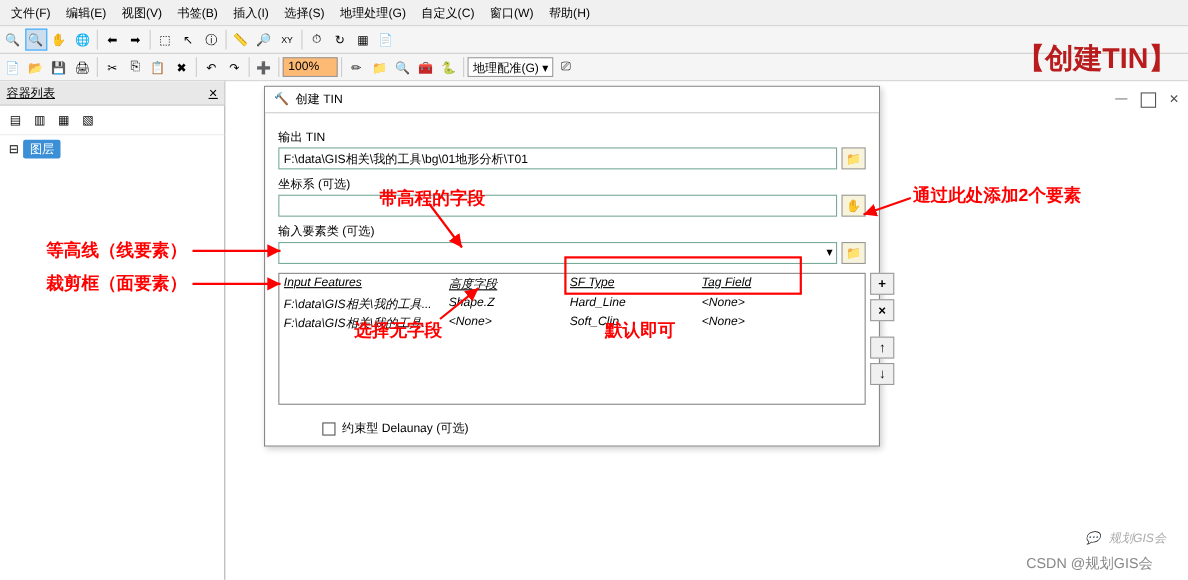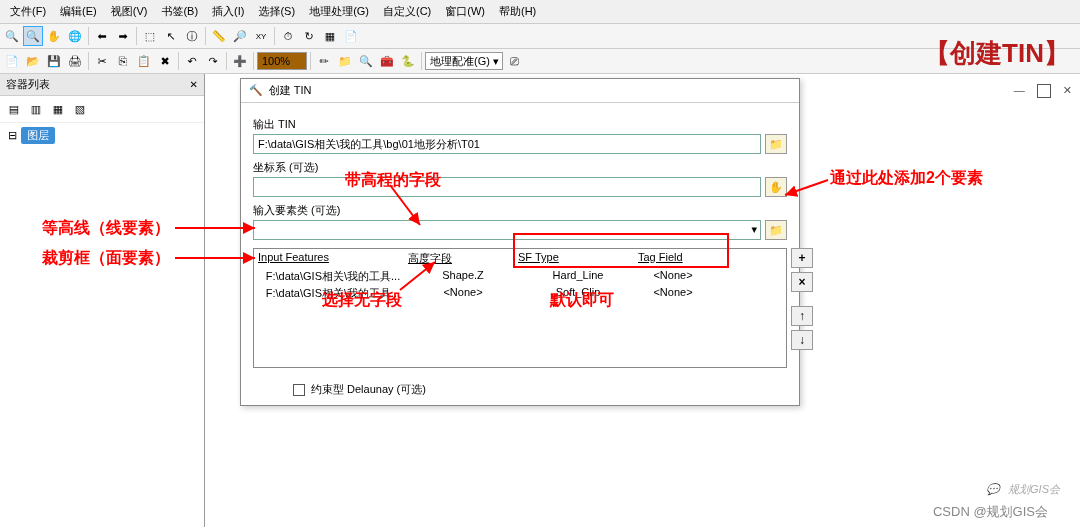--- a/index.html
+++ b/index.html
@@ -11,7 +11,7 @@
 .toolbar { display: flex; align-items: center; background: #f5f5f5; border-bottom: 1px solid #ccc; padding: 2px; gap: 1px; flex-wrap: wrap; }
 .tool-btn { width: 20px; height: 20px; display: inline-flex; align-items: center; justify-content: center; border: 1px solid transparent; }
 .tool-sep { width: 1px; height: 18px; background: #ccc; margin: 0 2px; }
-.zoom-box { border: 1px solid #999; background: #a16207; padding: 1px 4px; width: 50px; height: 18px; display: inline-flex; align-items: center; }
+.zoom-box { border: 1px solid #999; background: #fdba74; padding: 1px 4px; width: 50px; height: 18px; display: inline-flex; align-items: center; }
 .georef-box { border: 1px solid #999; background: #fff; padding: 1px 4px; height: 18px; display: inline-flex; align-items: center; }
 
 .main { display: flex; height: calc(100% - 60px); }

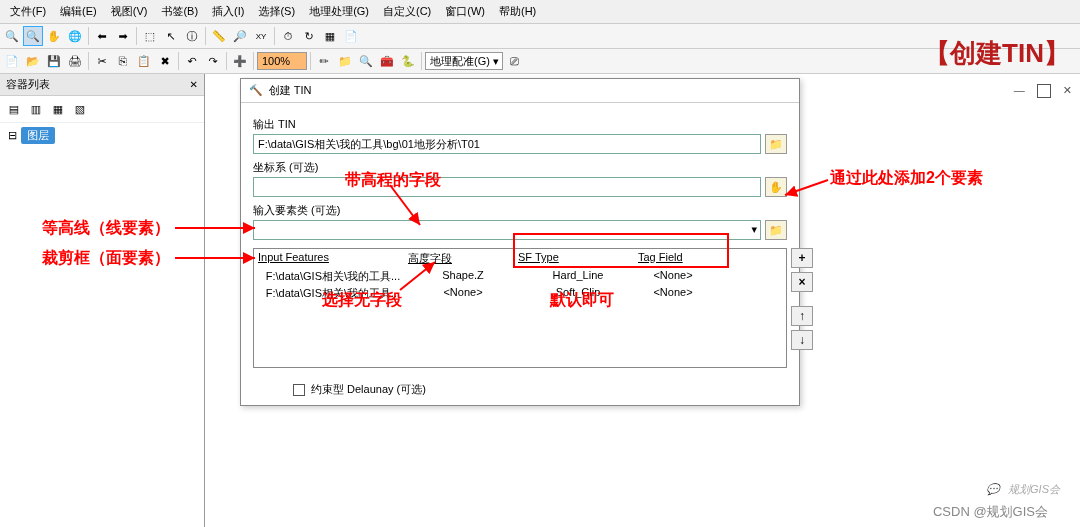--- a/index.html
+++ b/index.html
@@ -16,7 +16,7 @@
 
 .main { display: flex; height: calc(100% - 60px); }
 .toc { width: 205px; border-right: 1px solid #999; background: #fff; }
-.toc-title { background: #e8e8e8; border-bottom: 1px solid #ccc; padding: 3px 6px; display: flex; justify-content: space-between; align-items: center; }
+.toc-title { background: #e8e8e8; border-bottom: 1px solid #ccc; padding: 3px 6px; display: flex; justify-content: space-between; align-items: center; text-decoration: underline; }
 .toc-icons { padding: 3px 4px; display: flex; gap: 2px; border-bottom: 1px solid #eee; }
 .toc-node { padding: 4px 8px; display: flex; align-items: center; gap: 4px; }
 .layer-badge { background: #3b8fd6; color: #fff; padding: 1px 6px; border-radius: 2px; }

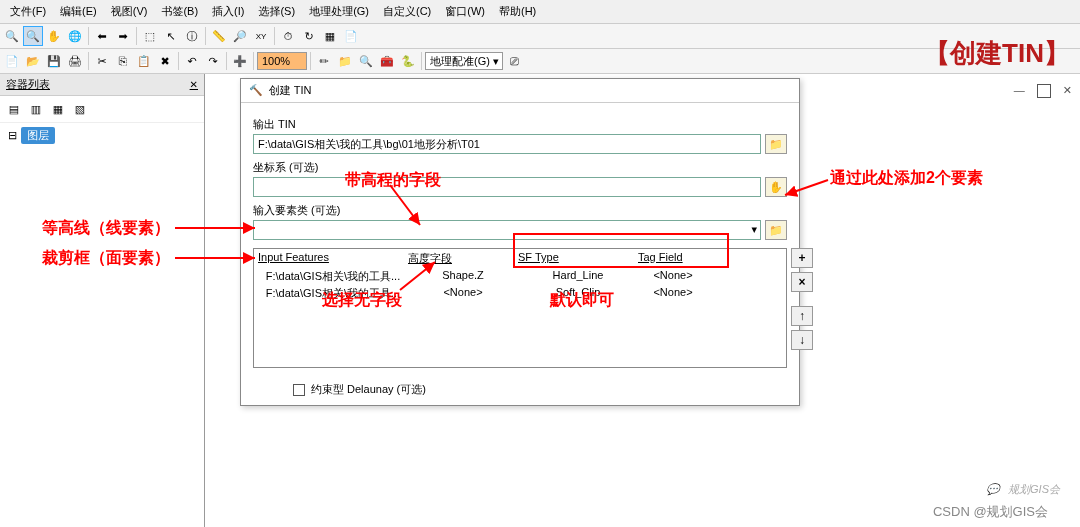--- a/index.html
+++ b/index.html
@@ -31,7 +31,7 @@
 .text-input { flex: 1; border: 1px solid #7a9; background: #fff; height: 20px; padding: 2px 4px; font-size: 11px; }
 .folder-btn { width: 22px; height: 20px; border: 1px solid #999; background: #f8f4dc; display: flex; align-items: center; justify-content: center; }
 
-.feature-box { border: 1px solid #888; margin-top: 8px; height: 120px; position: relative; font-family: "SimSun", monospace; font-size: 12px; }
+.feature-box { border: 1px solid #888; margin-top: 8px; height: 120px; position: relative; font-family: "SimSun", monospace; font-size: 12px; font-style: italic; }
 .feature-header { display: flex; border-bottom: 0; padding: 2px 4px; }
 .fcol { overflow: hidden; white-space: nowrap; text-decoration: underline; }
 .fcol.c1 { width: 150px; }

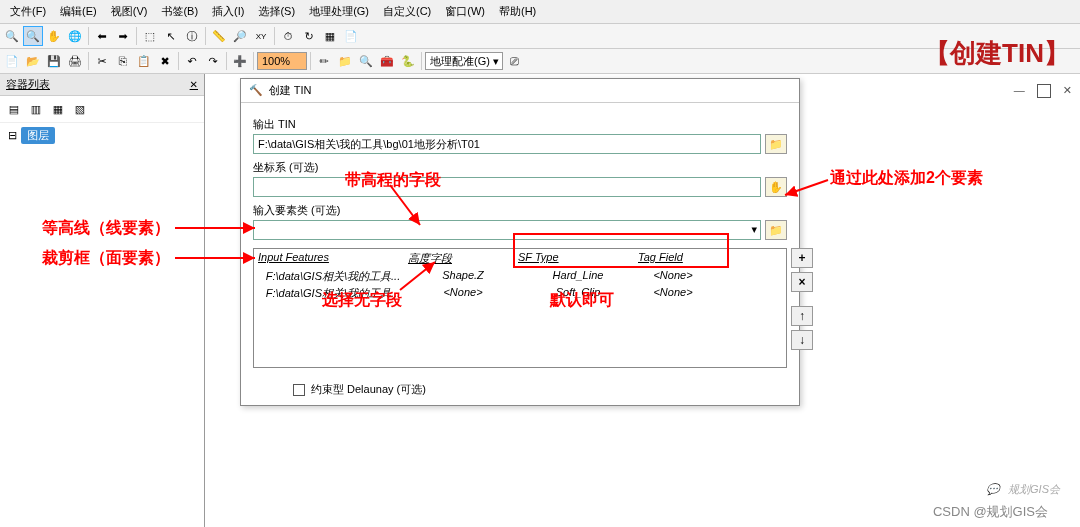--- a/index.html
+++ b/index.html
@@ -39,7 +39,7 @@
 .fcol.c3 { width: 120px; }
 .fcol.c4 { width: 70px; }
 .feature-row { display: flex; padding: 1px 4px; }
-.feature-row .fcol { text-decoration: none; text-align: center; }
+.feature-row .fcol { text-decoration: none; }
 .side-btns2 { position: absolute; right: -26px; top: 0px; display: flex; flex-direction: column; gap: 4px; }
 .sq-btn { width: 22px; height: 20px; border: 1px solid #999; background: #f0f0f0; display: flex; align-items: center; justify-content: center; font-weight: bold; font-size: 12px; }
 

